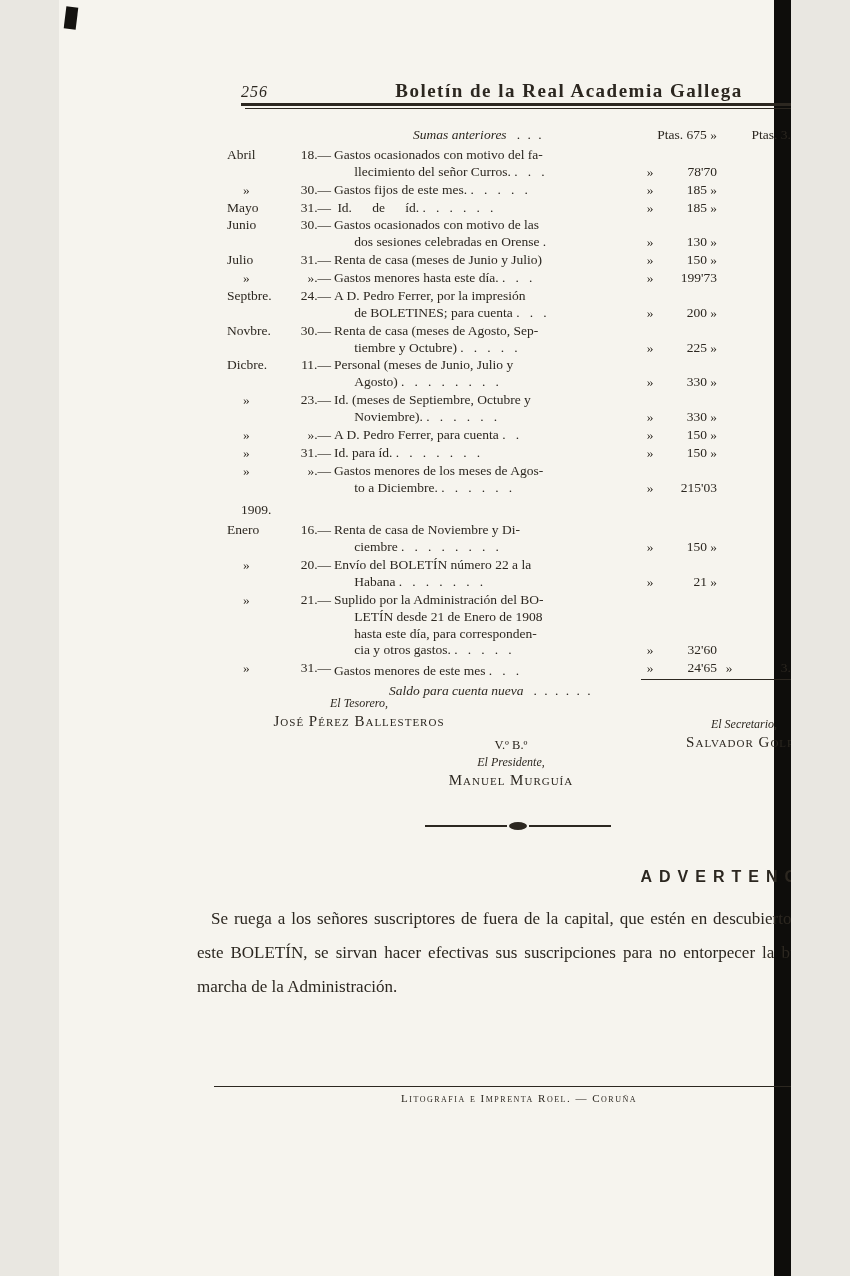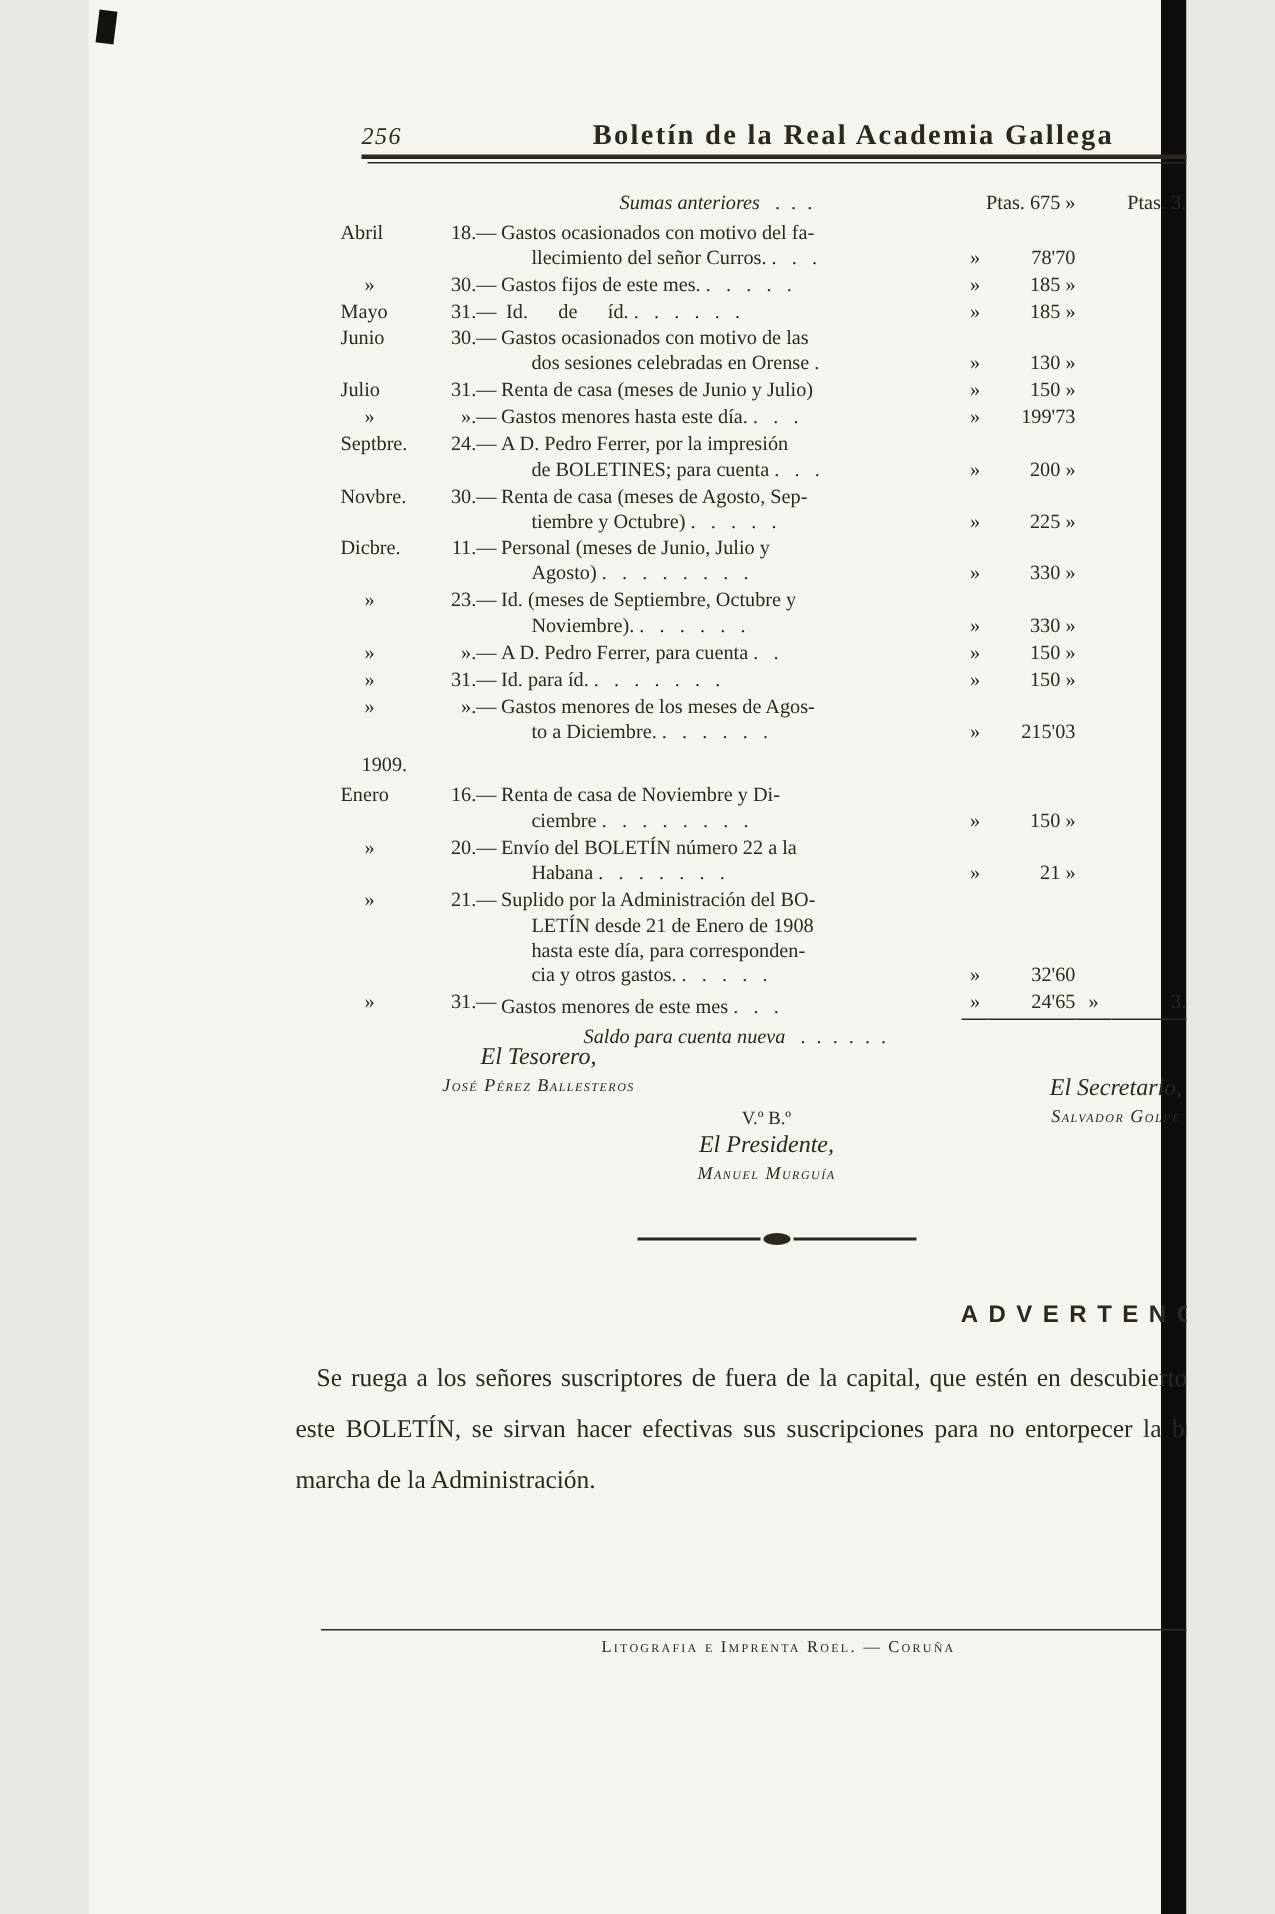--- a/index.html
+++ b/index.html
@@ -50,7 +50,7 @@
   .sig-treasurer { top:696px; left:195px; width:210px; }
   .sig-secretary { top:700px; left:595px; width:180px;margin-top:17px; }
   .sig-president { top:738px; left:352px; width:200px; }
-  .sig-title { font-style:italic; font-size:16px; }
+  .sig-title { font-style:italic; font-size:12px; }
   .sig-name  { font-variant:small-caps; font-size:12px; letter-spacing:1px; margin-top:2px;font-style:italic; }
   .sig-vb { font-size:12.5px; margin-bottom:2px; }
 

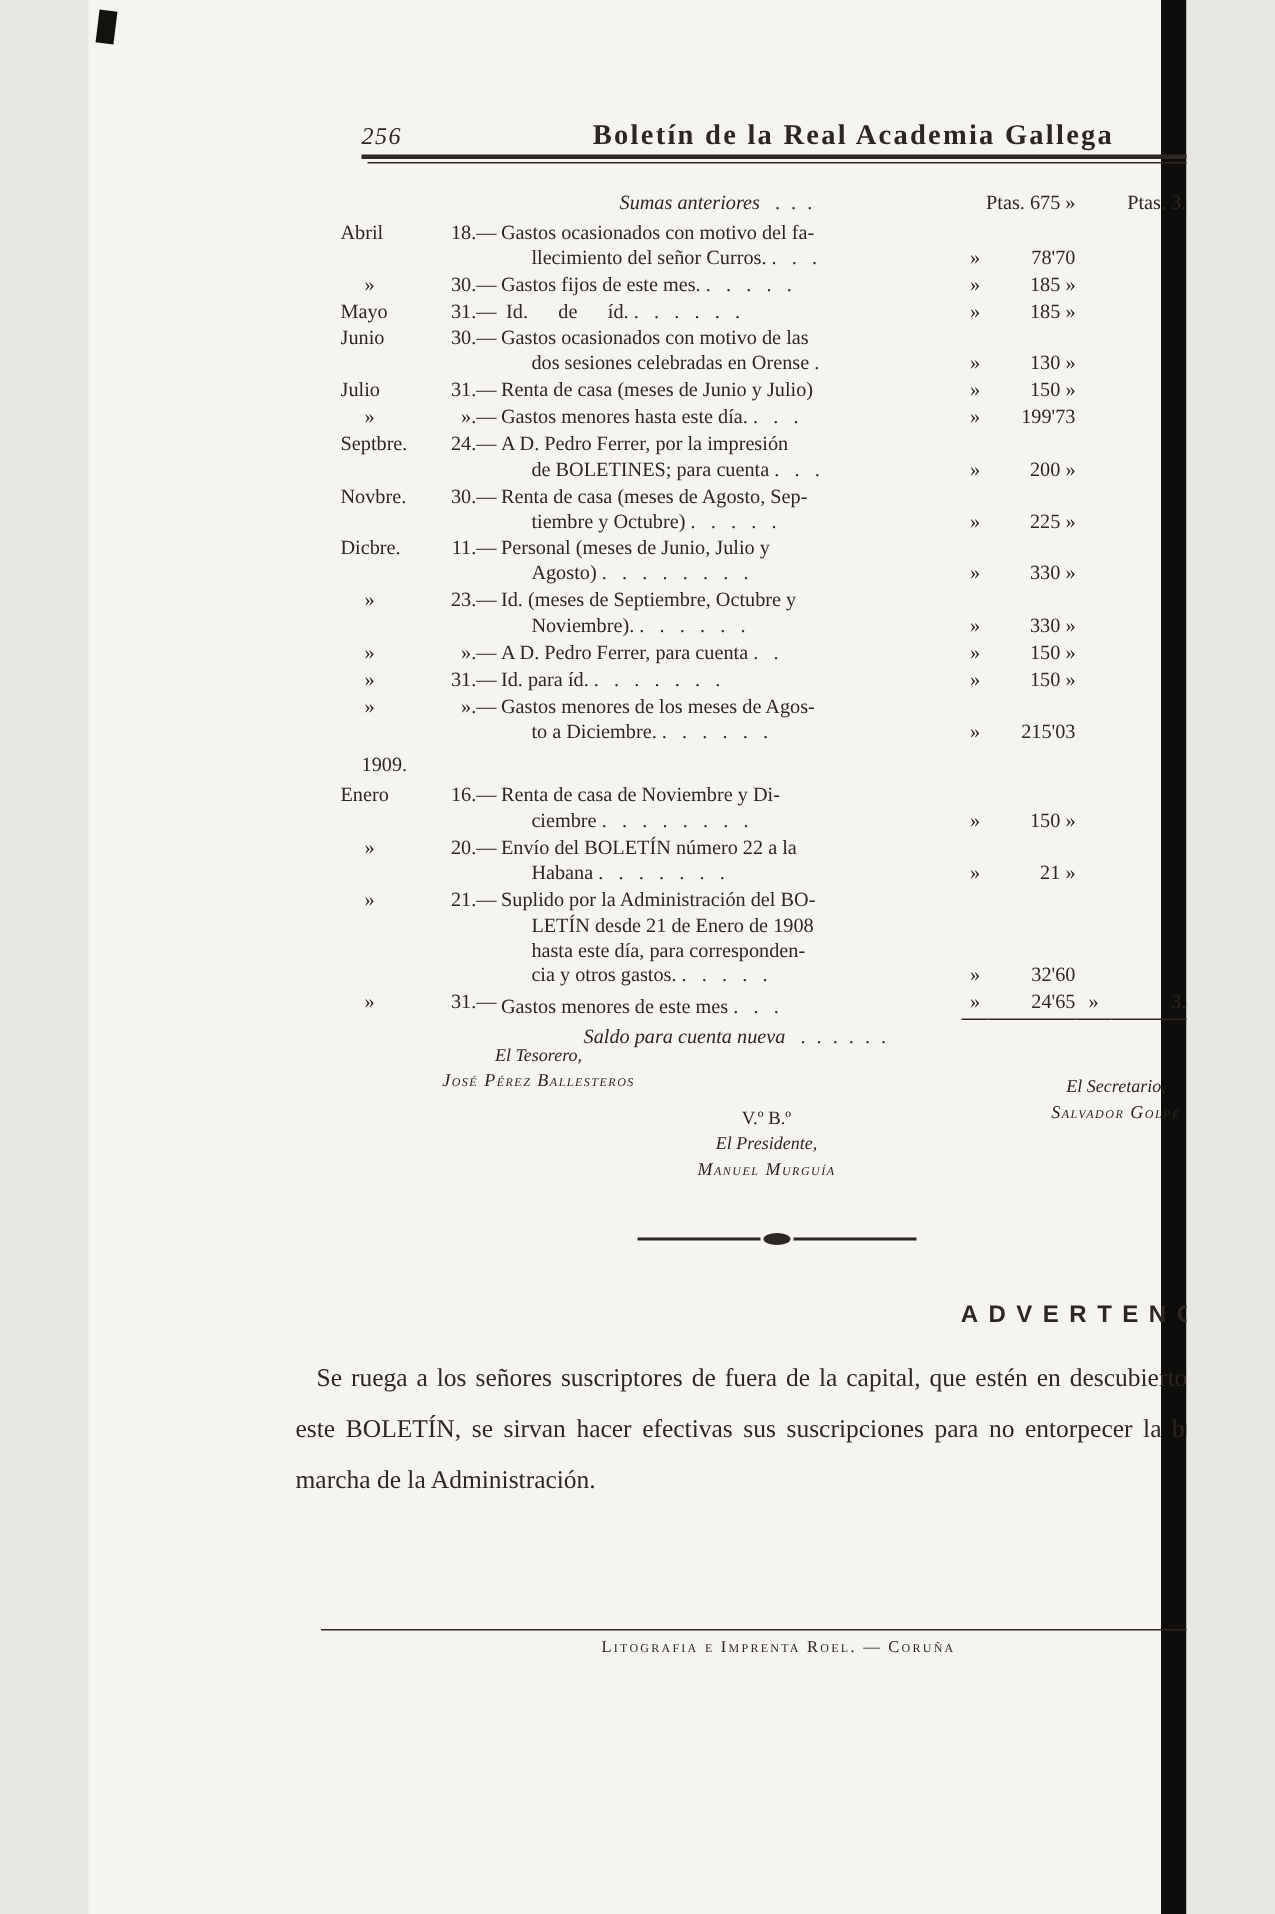--- a/index.html
+++ b/index.html
@@ -51,7 +51,7 @@
   .sig-secretary { top:700px; left:595px; width:180px;margin-top:17px; }
   .sig-president { top:738px; left:352px; width:200px; }
   .sig-title { font-style:italic; font-size:12px; }
-  .sig-name  { font-variant:small-caps; font-size:12px; letter-spacing:1px; margin-top:2px;font-style:italic; }
+  .sig-name  { font-variant:small-caps; font-size:15px; letter-spacing:1px; margin-top:2px; }
   .sig-vb { font-size:12.5px; margin-bottom:2px; }
 
   

